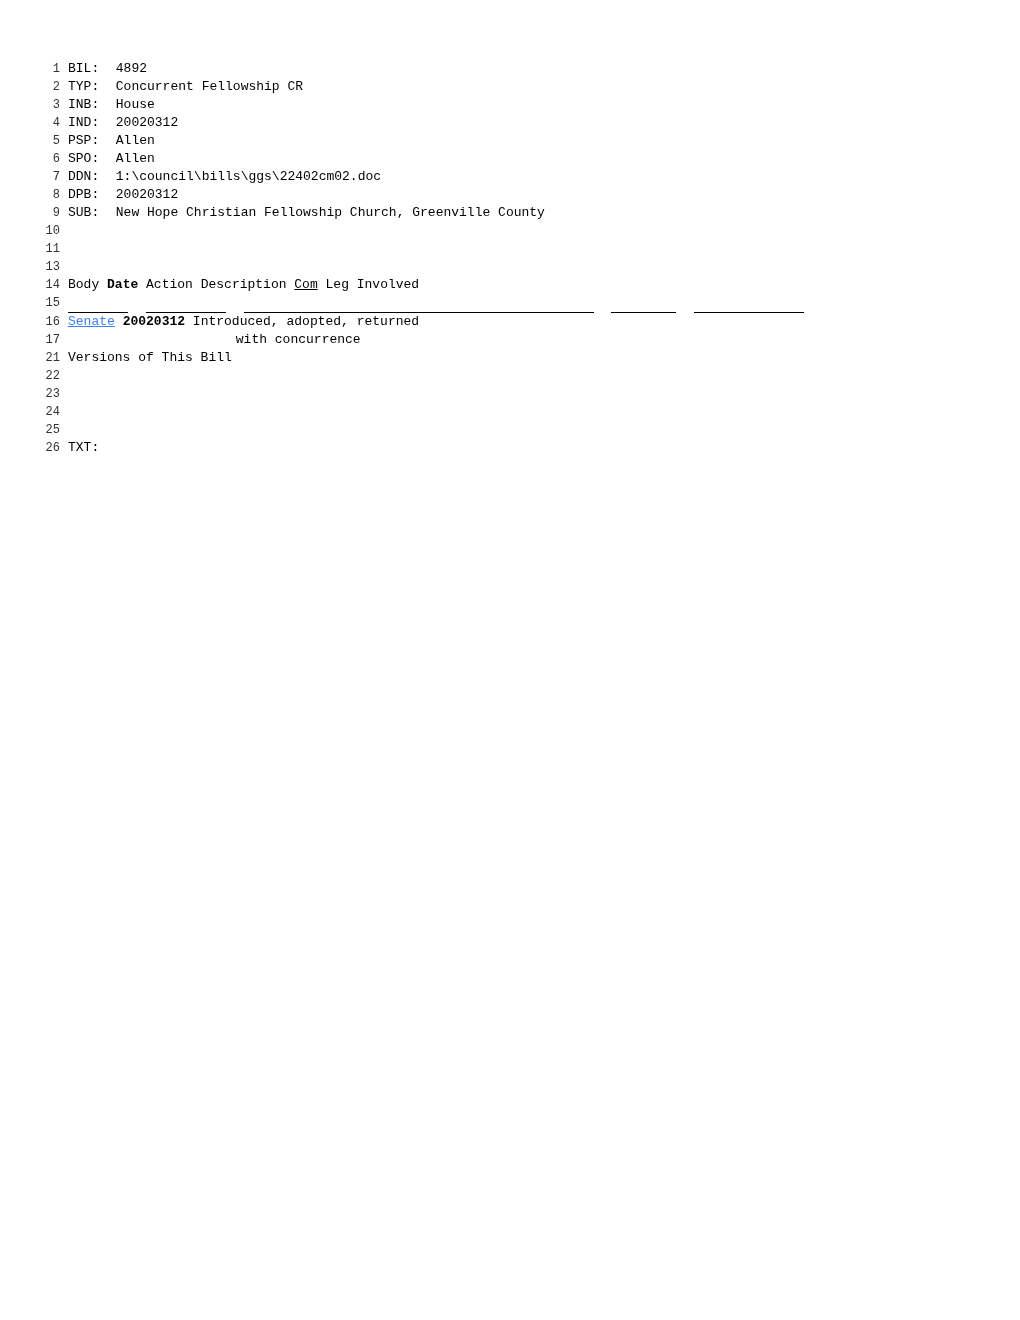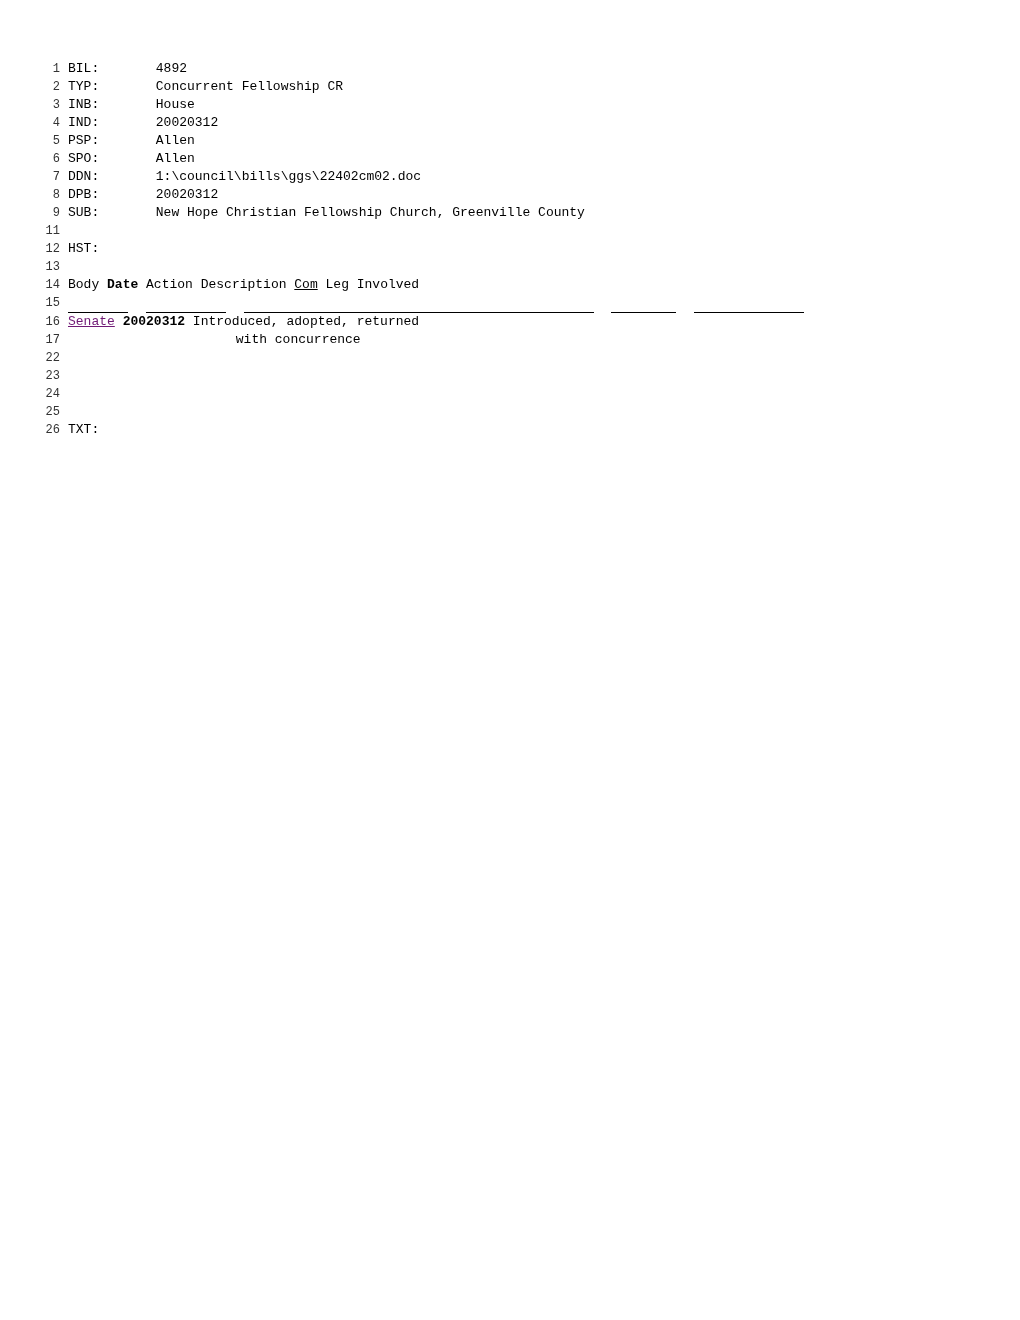--- a/index.html
+++ b/index.html
@@ -41,7 +41,6 @@
     }
     .field-value {
       display: inline;
-      margin-left: 40px;
     }
     a.link {
       color: #701a75;

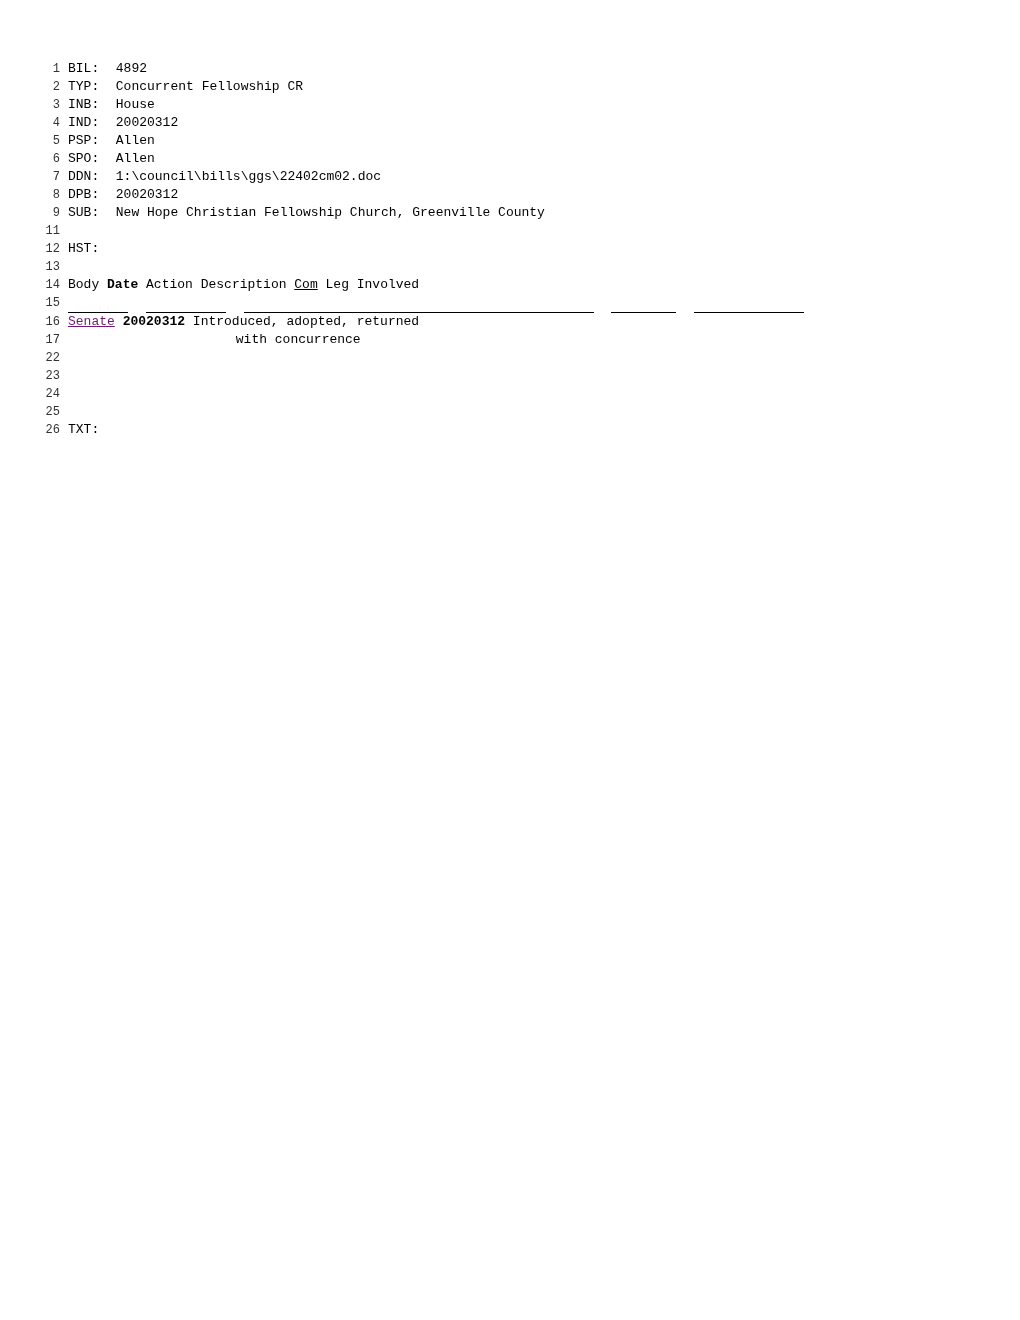--- a/index.html
+++ b/index.html
@@ -131,6 +131,10 @@
   </div>
 
   <div class="line">
+    <span class="line-num">10</span>
+    <span class="line-content">&nbsp;</span>
+  </div>
+  <div class="line">
     <span class="line-num">11</span>
     <span class="line-content">&nbsp;</span>
   </div>

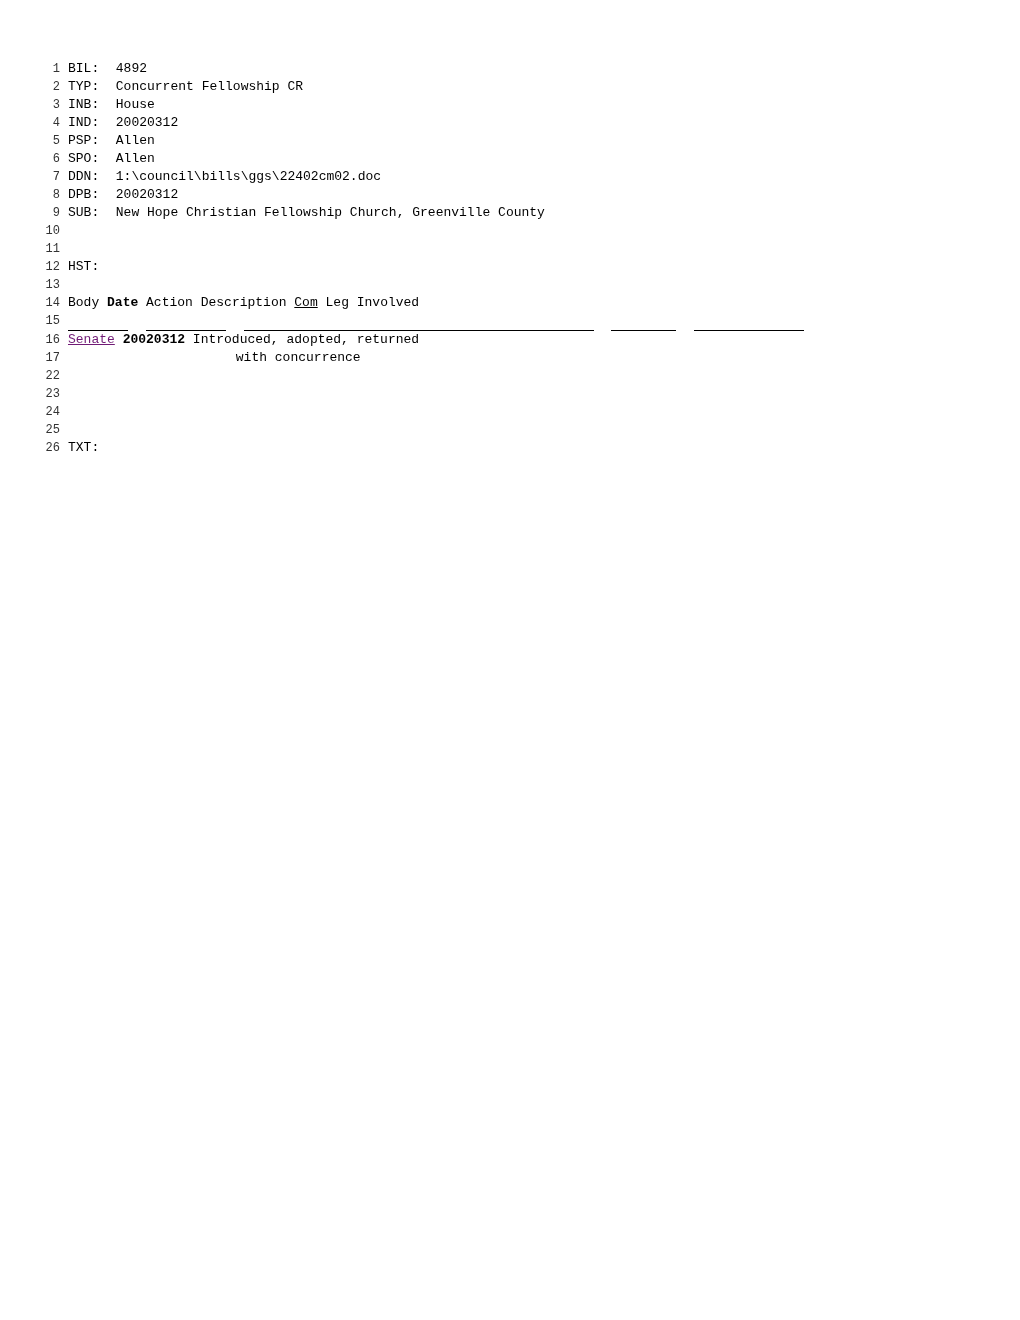--- a/index.html
+++ b/index.html
@@ -139,12 +139,6 @@
     <span class="line-content">&nbsp;</span>
   </div>
 
-  <div class="line">
-    <span class="line-num">12</span>
-    <span class="line-content">
-      <span class="field-label">HST:</span>
-    </span>
-  </div>
 
   <div class="line">
     <span class="line-num">13</span>

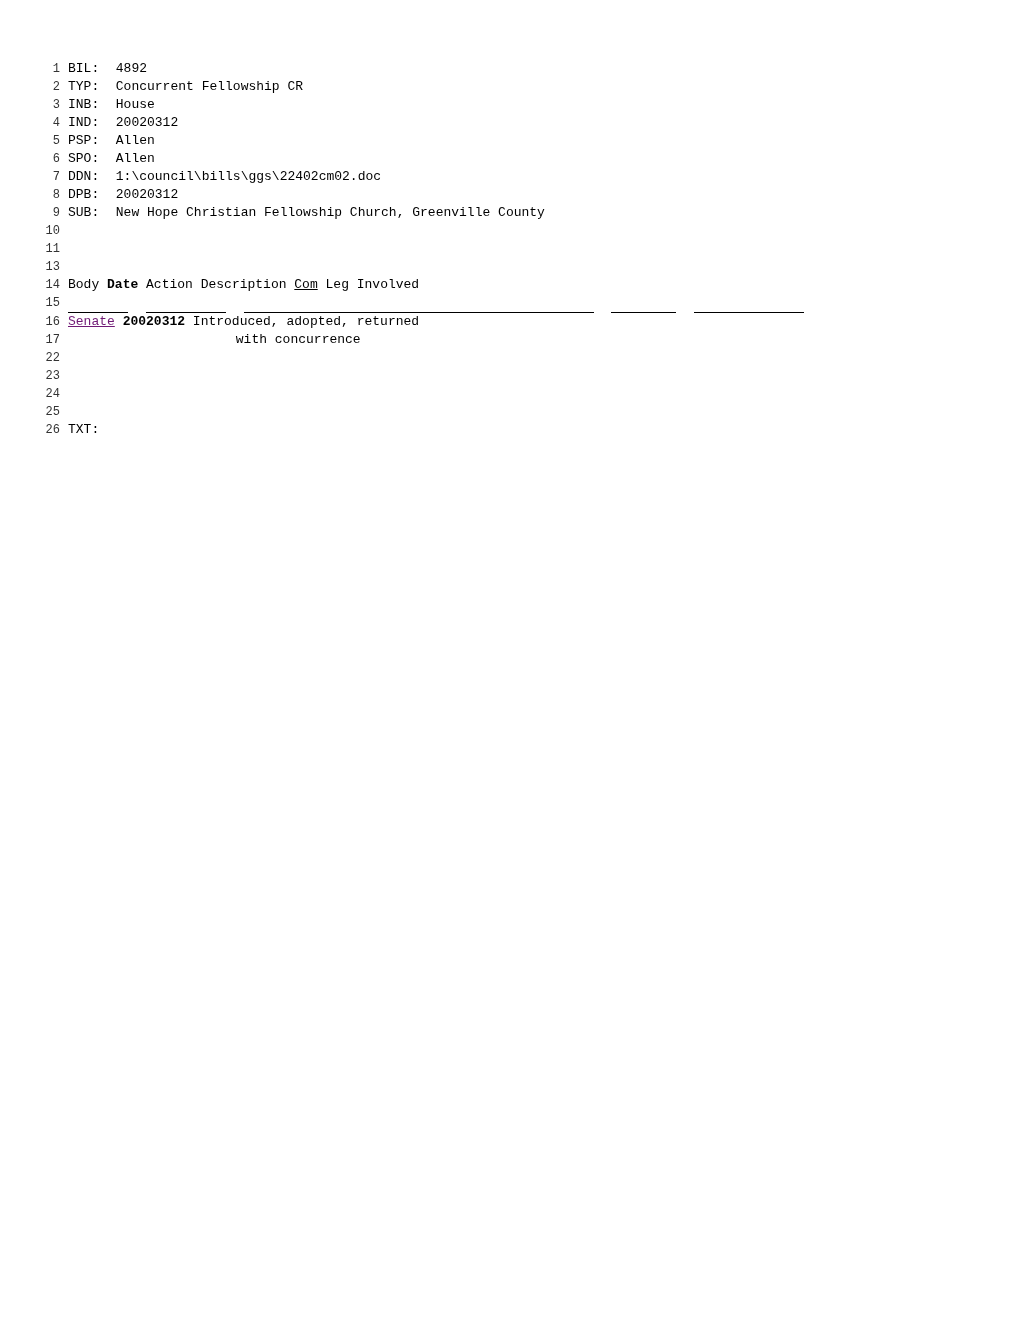--- a/index.html
+++ b/index.html
@@ -43,7 +43,7 @@
       display: inline;
     }
     a.link {
-      color: #701a75;
+      color: #3b82f6;
       text-decoration: underline;
       cursor: pointer;
     }

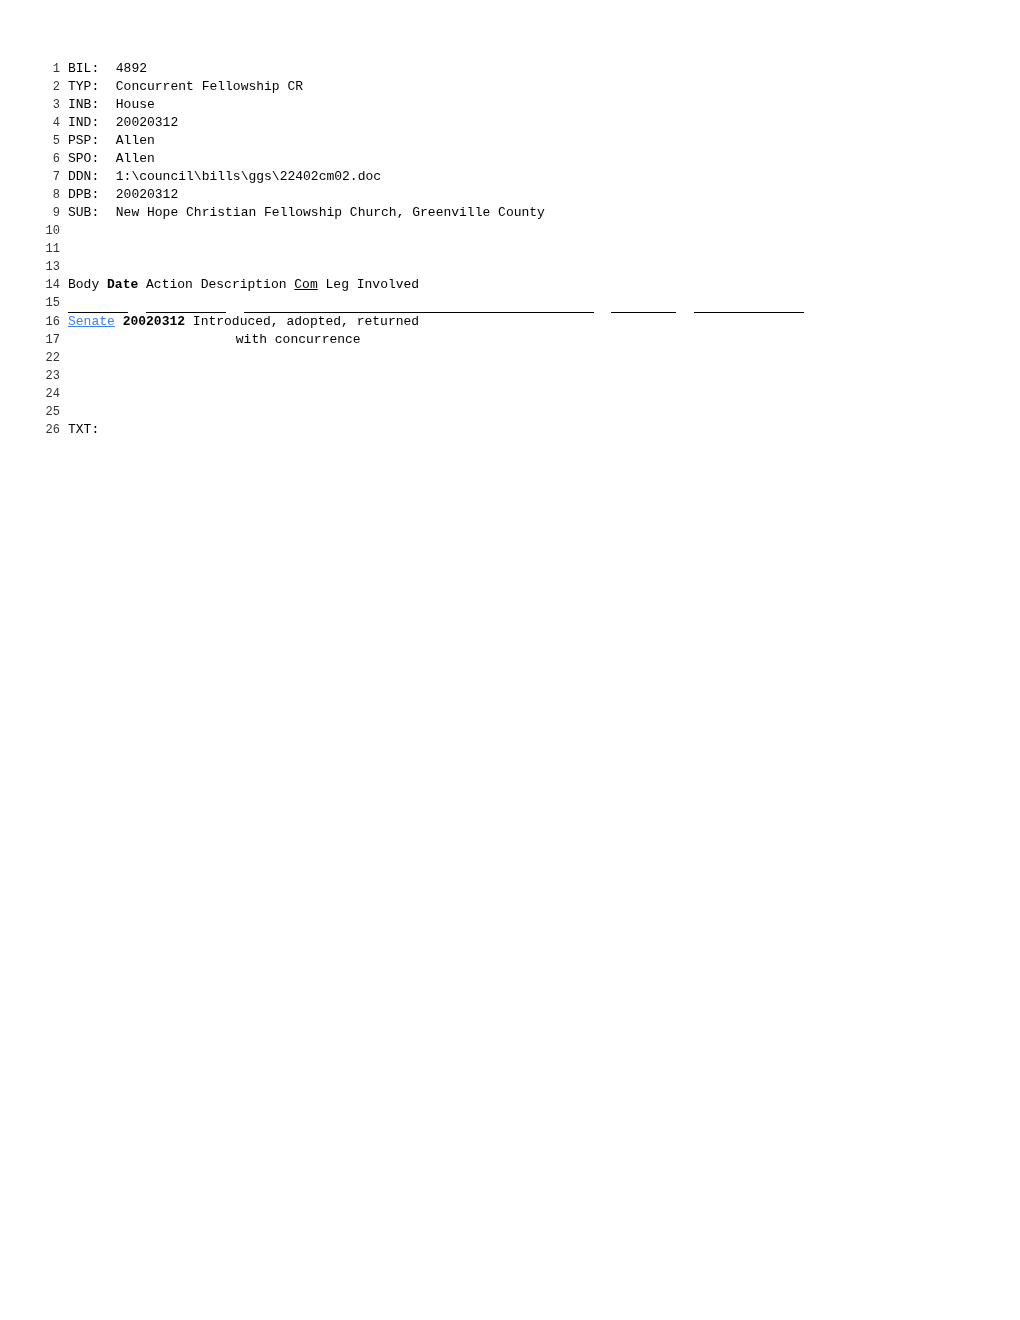--- a/index.html
+++ b/index.html
@@ -189,6 +189,12 @@
 
 
 
+  <div class="line">
+    <span class="line-num">21</span>
+    <span class="line-content">
+      <span>Versions of This Bill</span>
+    </span>
+  </div>
 
   <div class="line">
     <span class="line-num">22</span>

